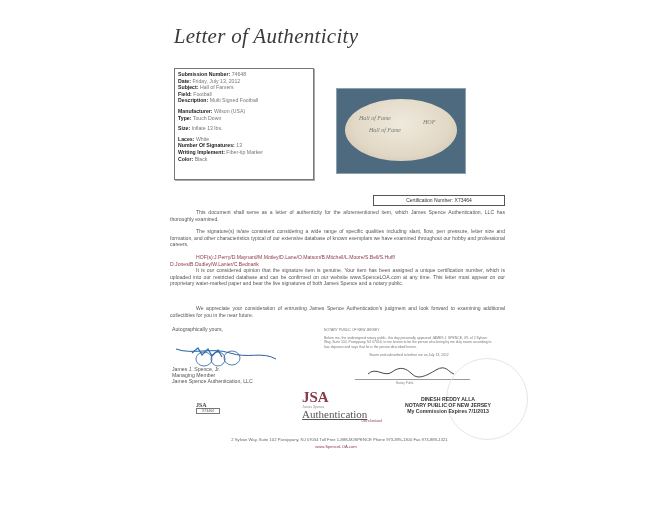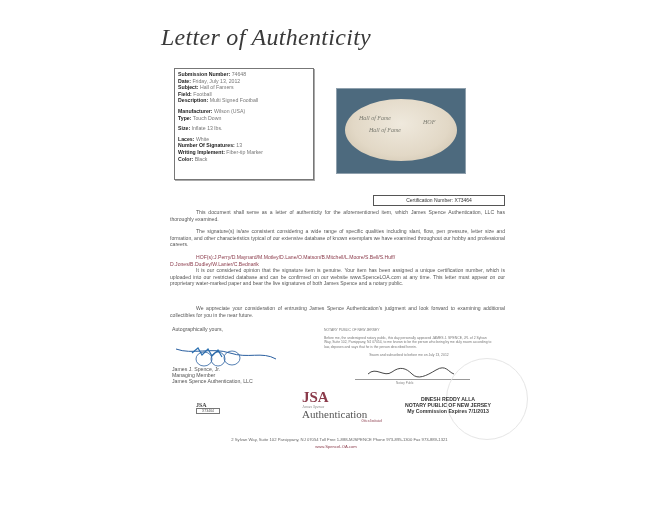--- a/index.html
+++ b/index.html
@@ -10,7 +10,7 @@
   .title {
     position:absolute; left:0; width:532px; top:24px; text-align:center;
     font-family:"Liberation Serif", "DejaVu Serif", serif; font-style:italic;
-    font-size:24px; color:#3a3a3a; letter-spacing:0.3px;
+    font-size:21px; color:#3a3a3a; letter-spacing:0.3px;
   }
   .info-box {
     position:absolute; left:174px; top:68px; width:140px; height:112px;

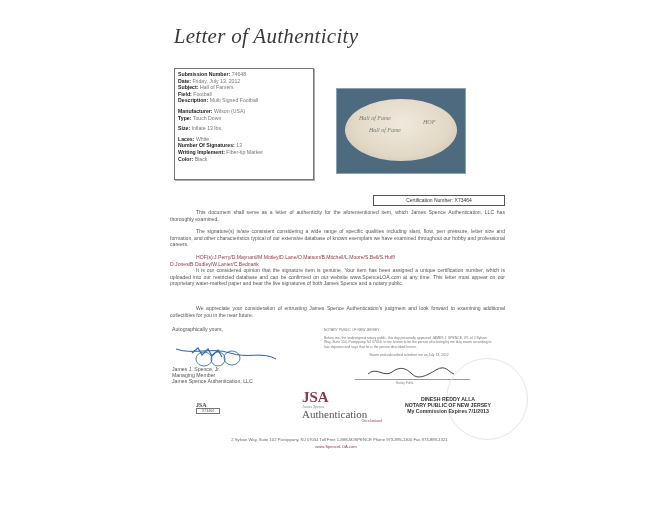--- a/index.html
+++ b/index.html
@@ -51,7 +51,7 @@
   .jsa-logo { position:absolute; left:302px; top:390px; width:80px; height:42px; }
   .jsa-logo .big { font-family:"Liberation Serif", serif; font-size:15px; color:#8a3a4a; font-weight:bold; line-height:14px; }
   .jsa-logo .sub { font-family:"Liberation Serif", serif; font-size:4px; color:#888; font-style:italic; }
-  .jsa-logo .auth { font-family:"Liberation Serif", serif; font-size:11px; color:#555; line-height:10px; }
+  .jsa-logo .auth { font-family:"Liberation Serif", serif; font-size:11px; color:#555; line-height:10px;text-decoration:underline; }
   .jsa-logo .tag { font-family:"Liberation Serif", serif; font-size:3.5px; color:#8a3a4a; text-align:right; }
   .stamp { position:absolute; left:398px; top:396px; width:100px; font-size:5.2px; line-height:6.2px; text-align:center; font-weight:bold; color:#333; }
   .seal { position:absolute; left:446px; top:358px; width:80px; height:80px; border-radius:50%; border:1px solid #e6e6e6; }

